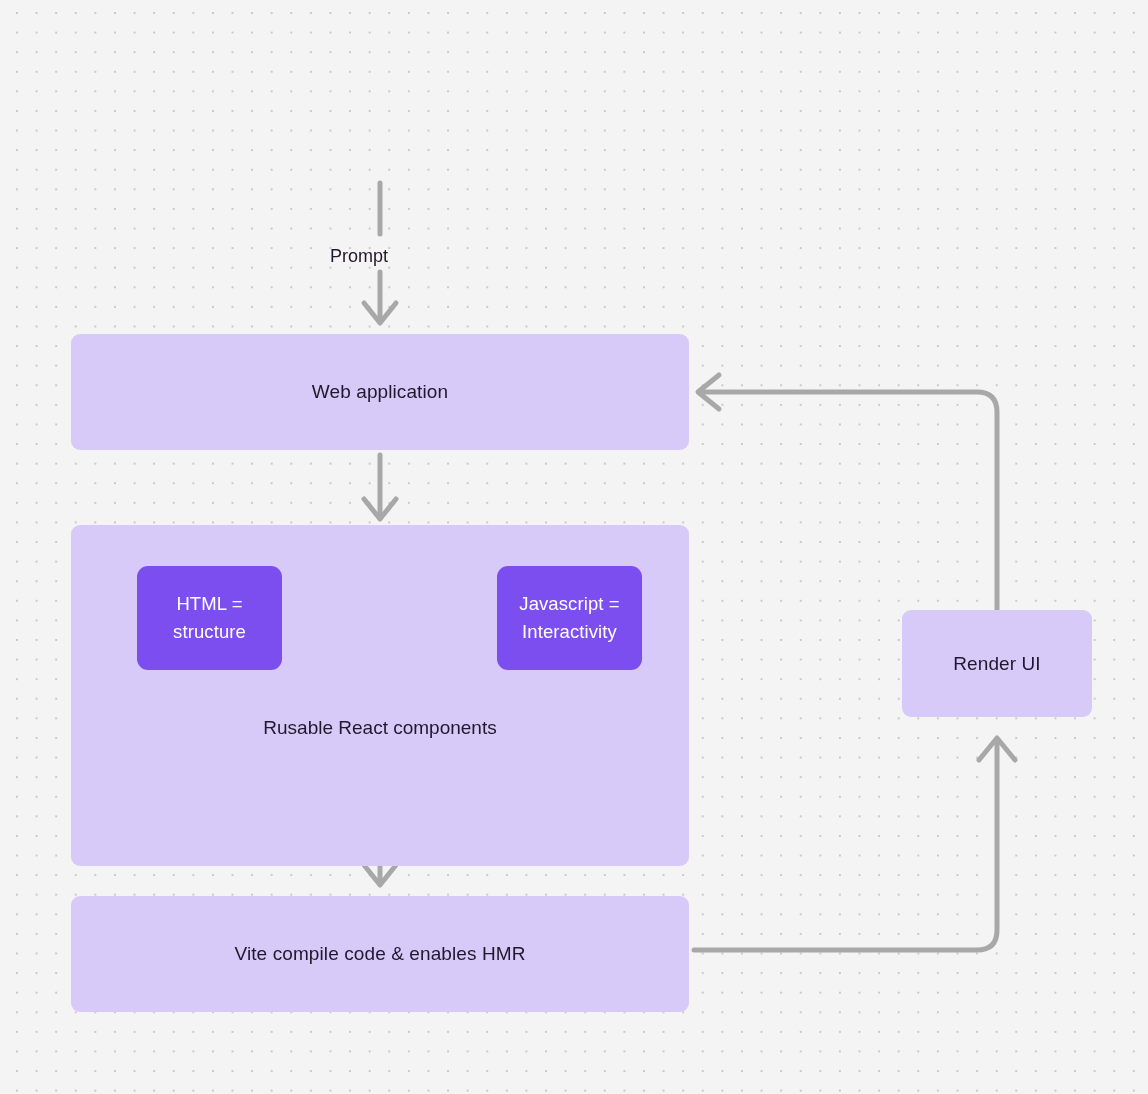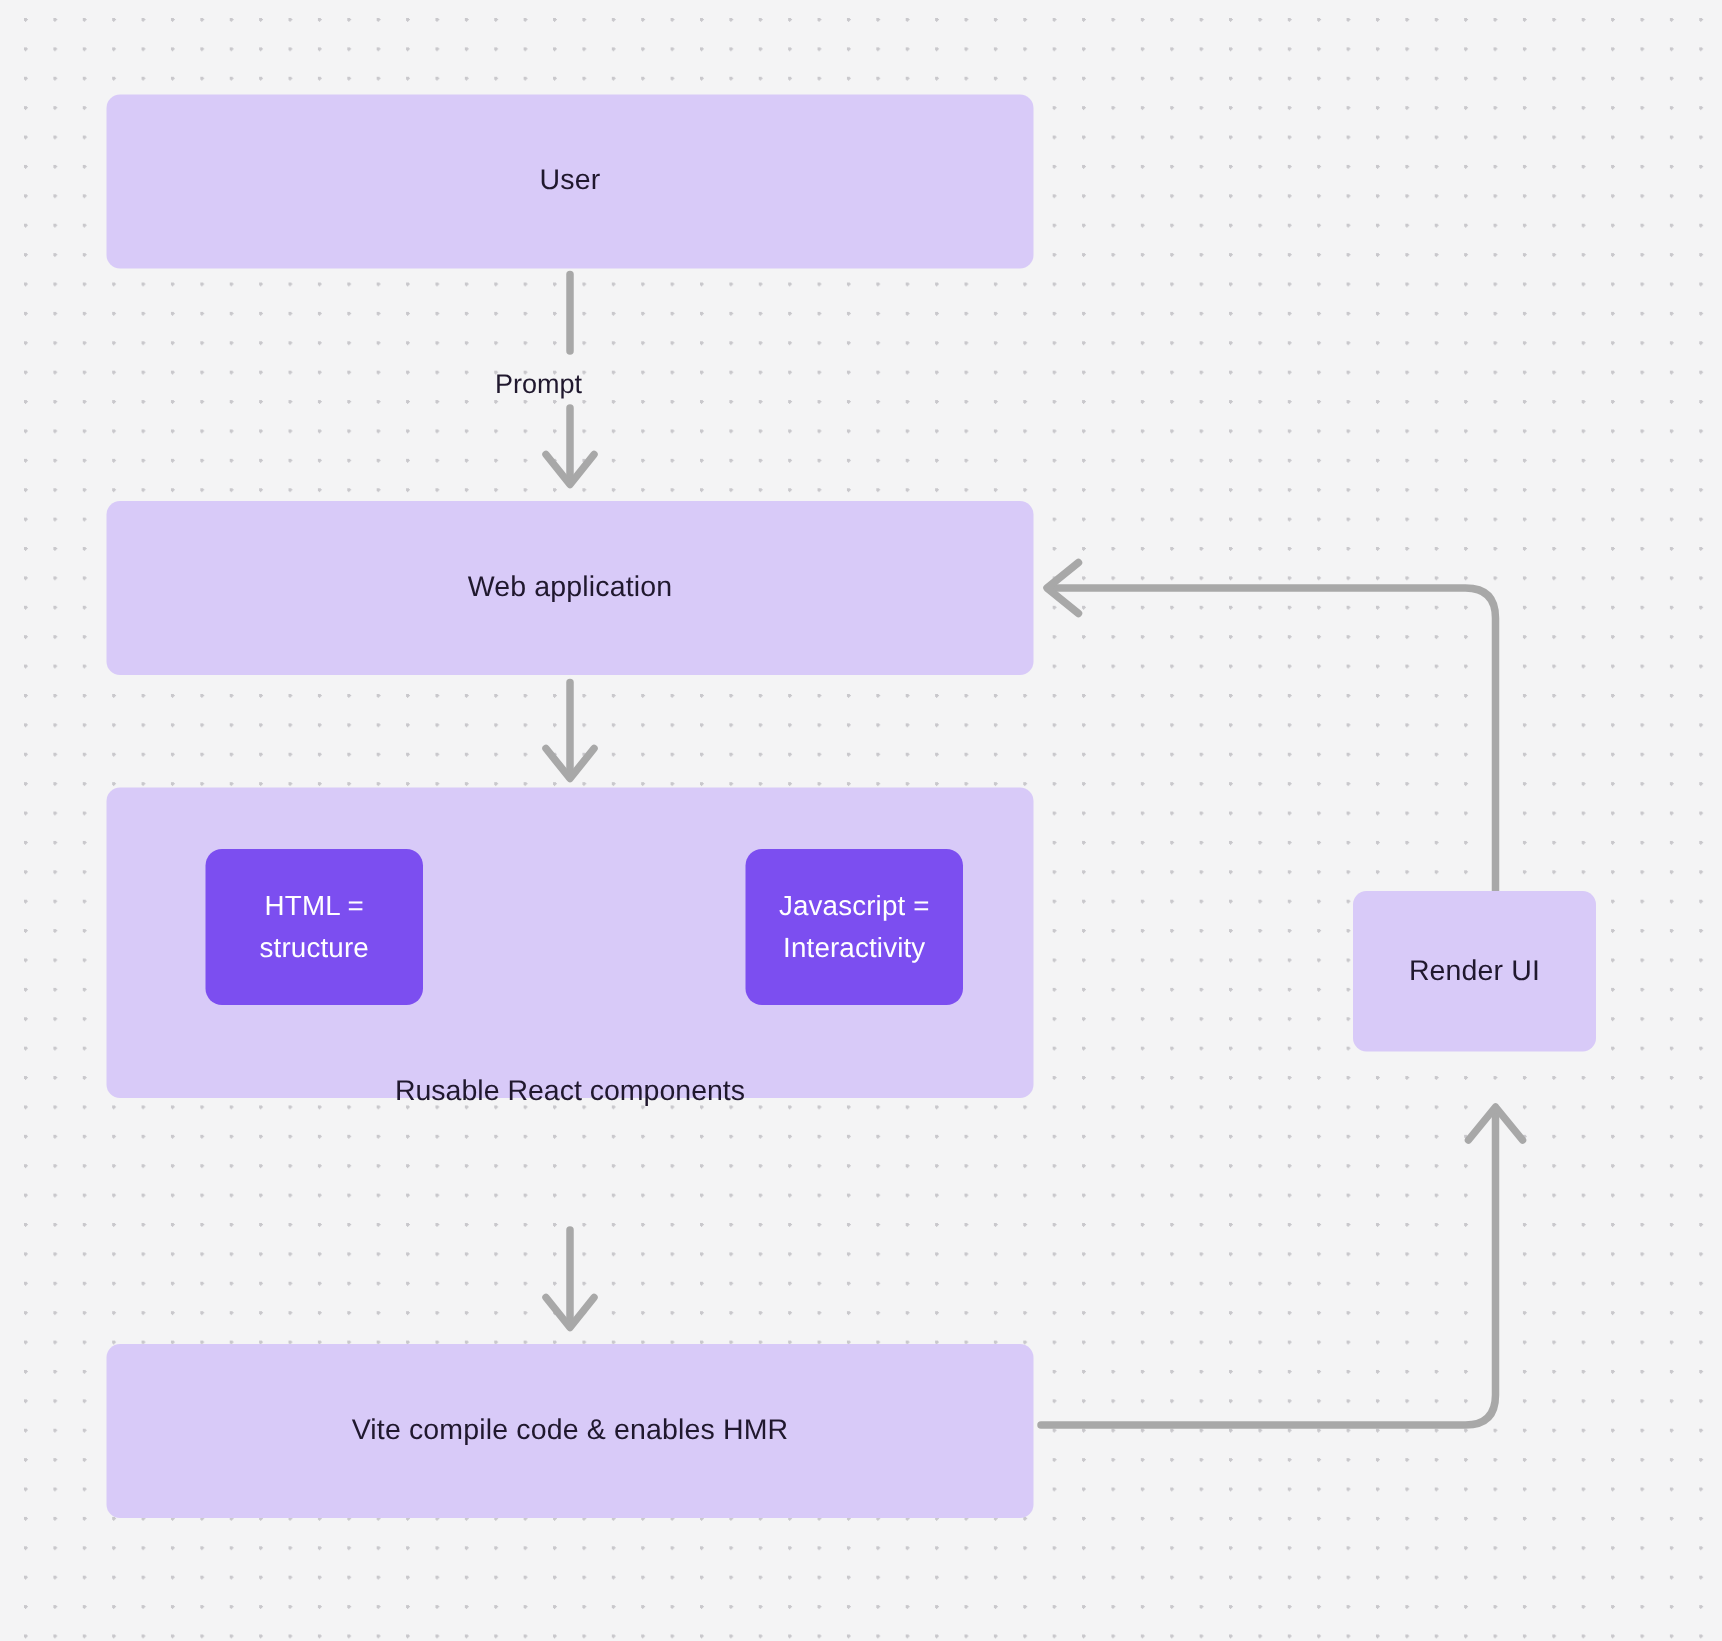--- a/index.html
+++ b/index.html
@@ -146,9 +146,6 @@
     </g>
   </svg>
 
-  <div class="node node-lilac" id="node-user">
-    <span class="node-label">User</span>
-  </div>
 
   <div class="edge-label" id="edge-label-prompt">Prompt</div>
 

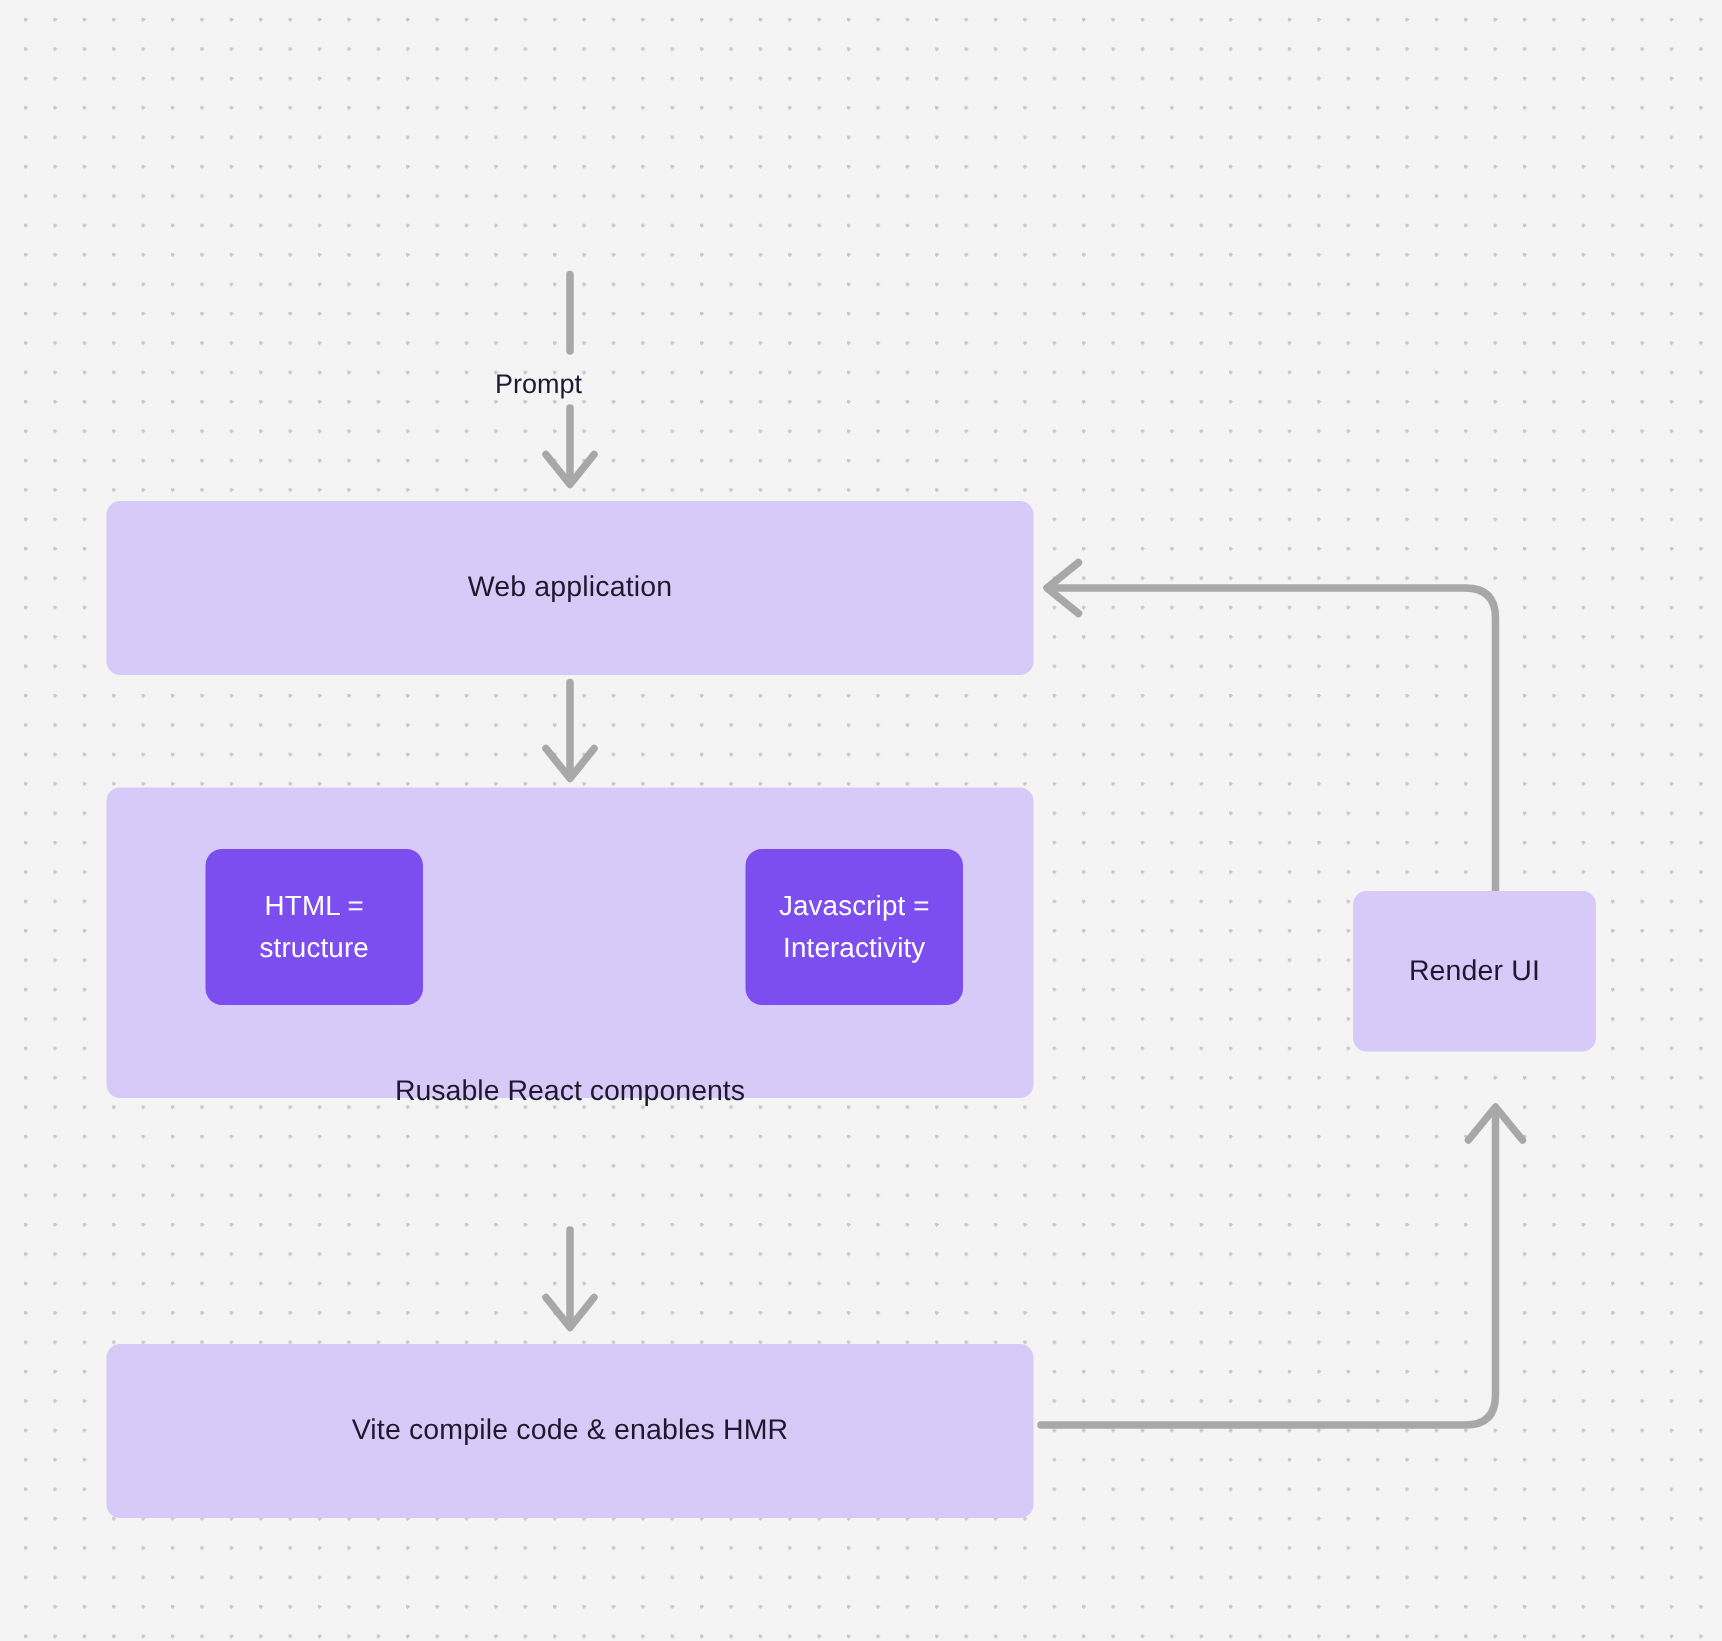--- a/index.html
+++ b/index.html
@@ -71,7 +71,7 @@
   
   #node-user        { left: 71px;  top: 63px;  width: 618px; height: 116px; }
   #node-webapp      { left: 71px;  top: 334px; width: 618px; height: 116px; }
-  #node-components  { left: 71px;  top: 525px; width: 618px; height: 207px;
+  #node-components  { left: 71px;  top: 525px; width: 618px; height: 341px;
                       display: block; }
   #node-vite        { left: 71px;  top: 896px; width: 618px; height: 116px; }
   #node-render      { left: 902px; top: 594px; width: 162px; height: 107px; }

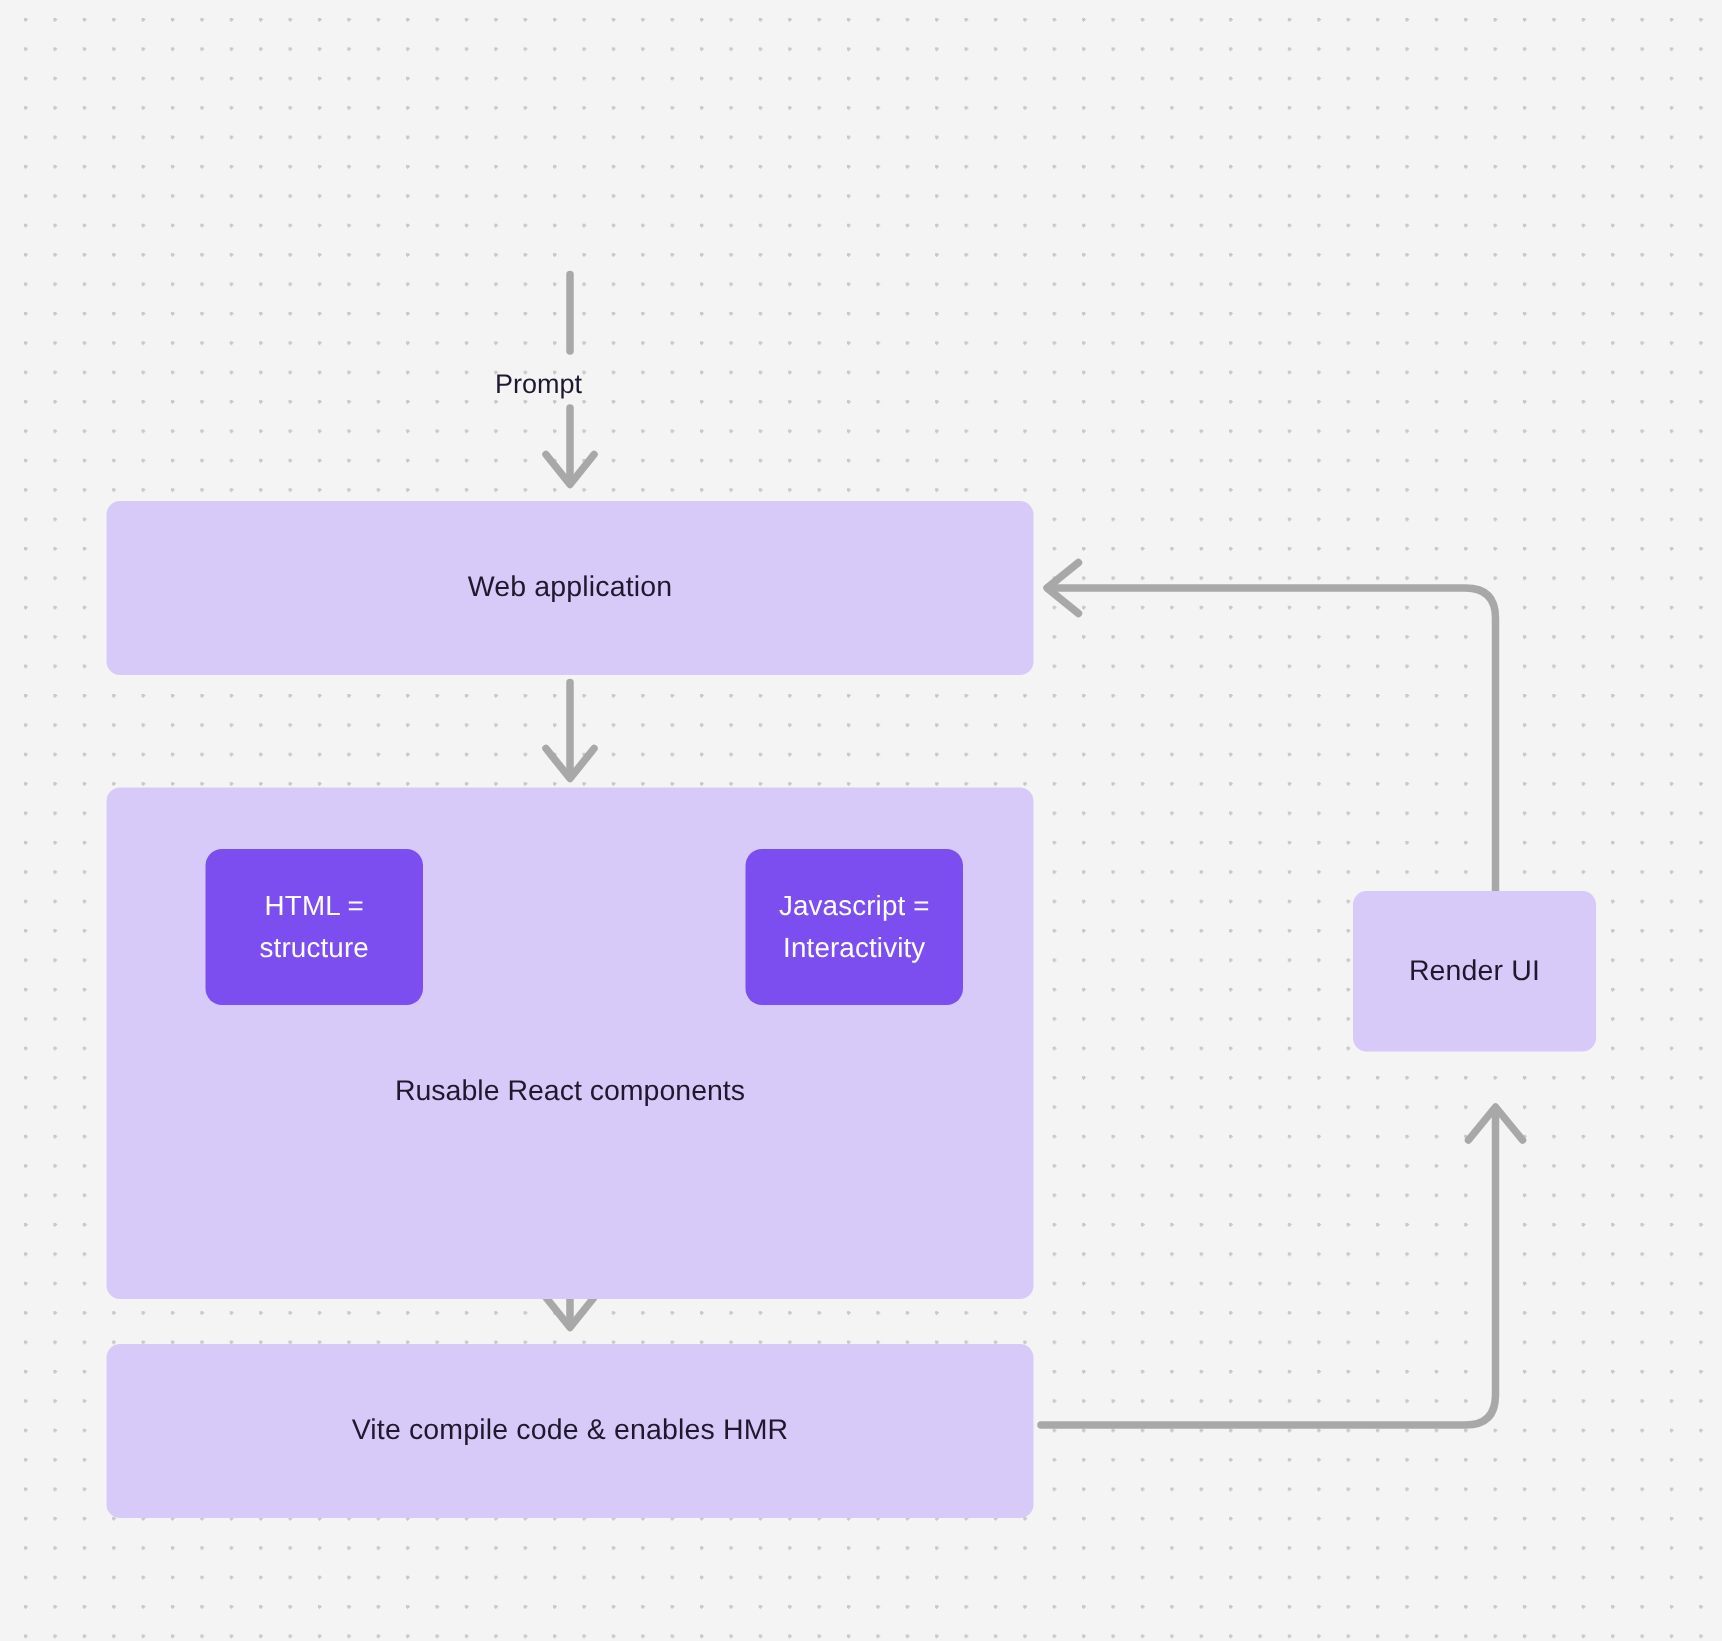--- a/index.html
+++ b/index.html
@@ -74,7 +74,7 @@
   #node-components  { left: 71px;  top: 525px; width: 618px; height: 341px;
                       display: block; }
   #node-vite        { left: 71px;  top: 896px; width: 618px; height: 116px; }
-  #node-render      { left: 902px; top: 594px; width: 162px; height: 107px; }
+  #node-render      { left: 902px; top: 610px; width: 190px; height: 107px; }
 
   #node-html        { left: 66px;  top: 41px;  width: 145px; height: 104px; }
   #node-css         { left: 236px; top: 41px;  width: 145px; height: 104px; }

